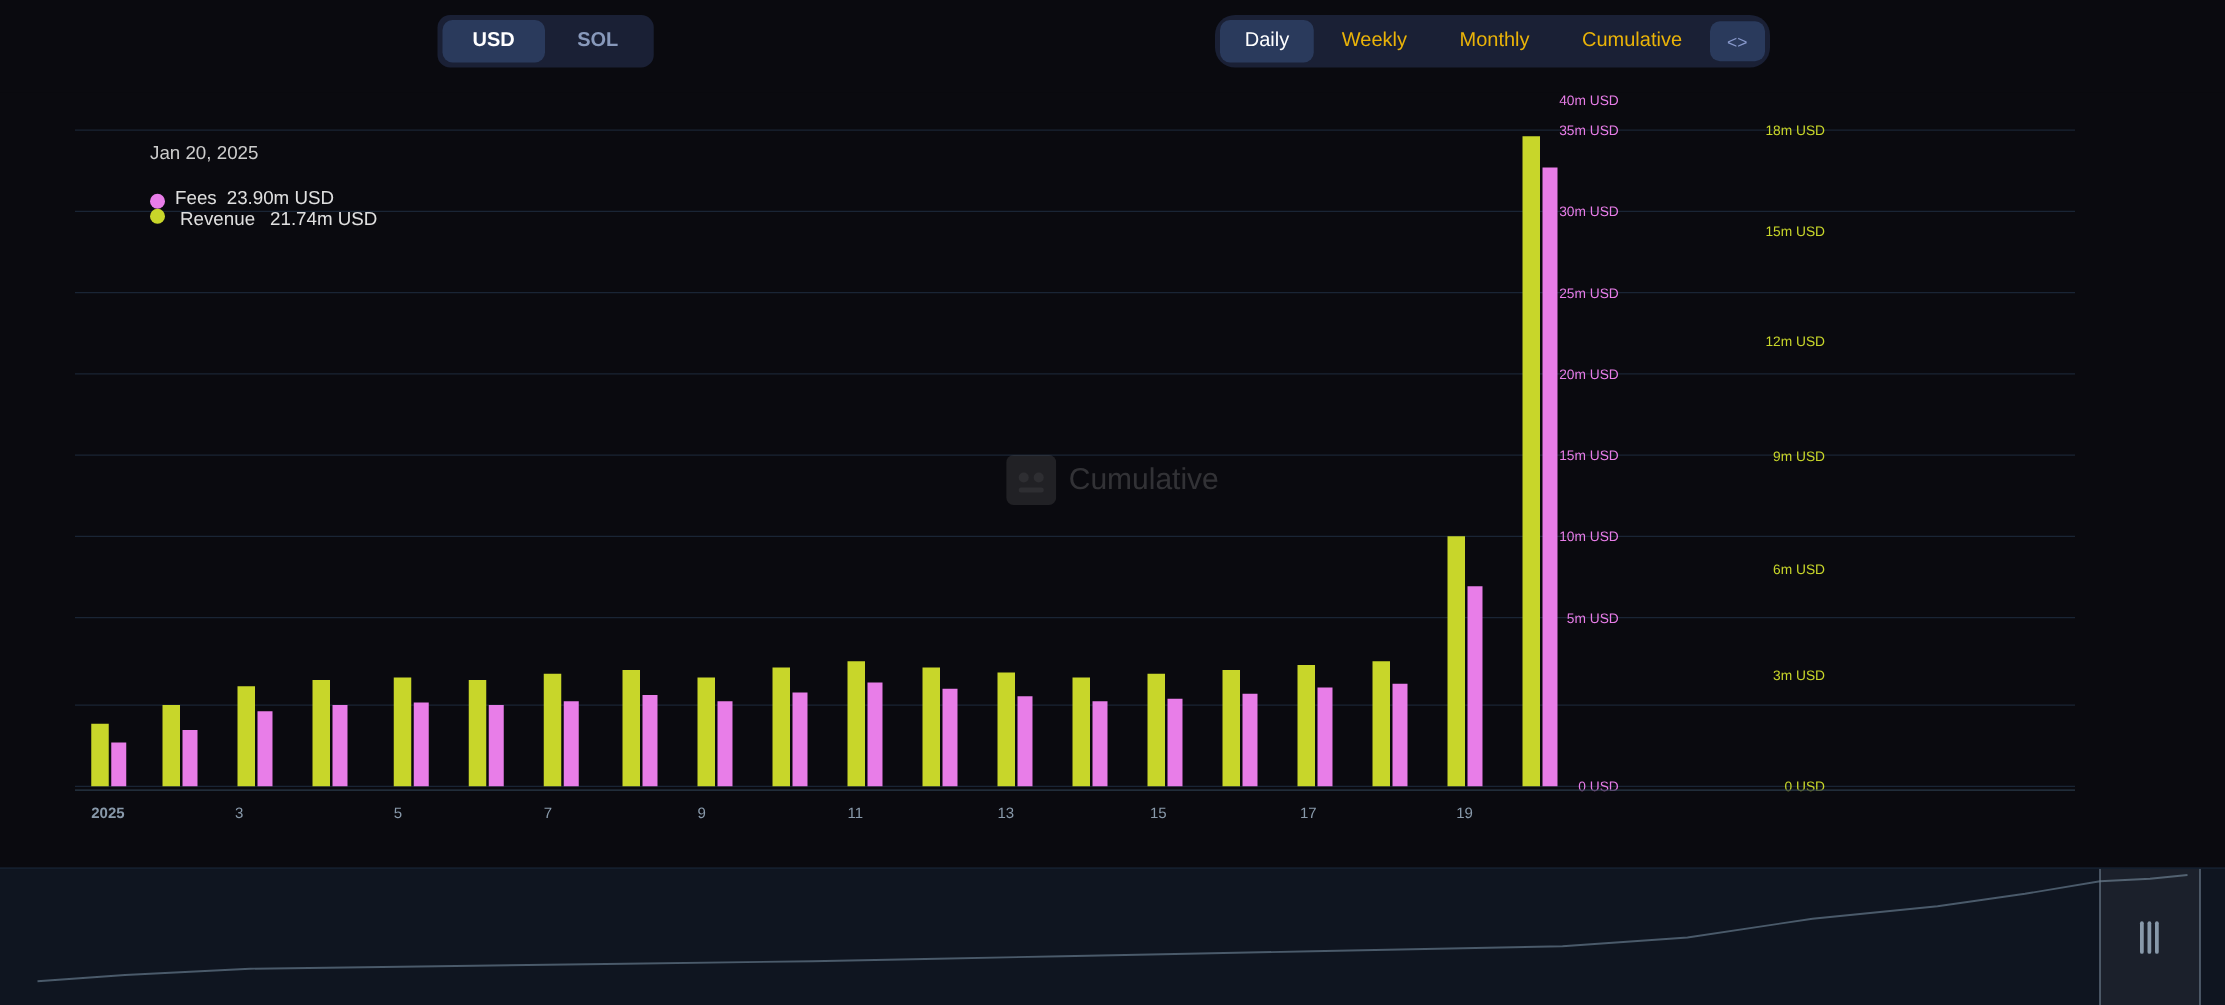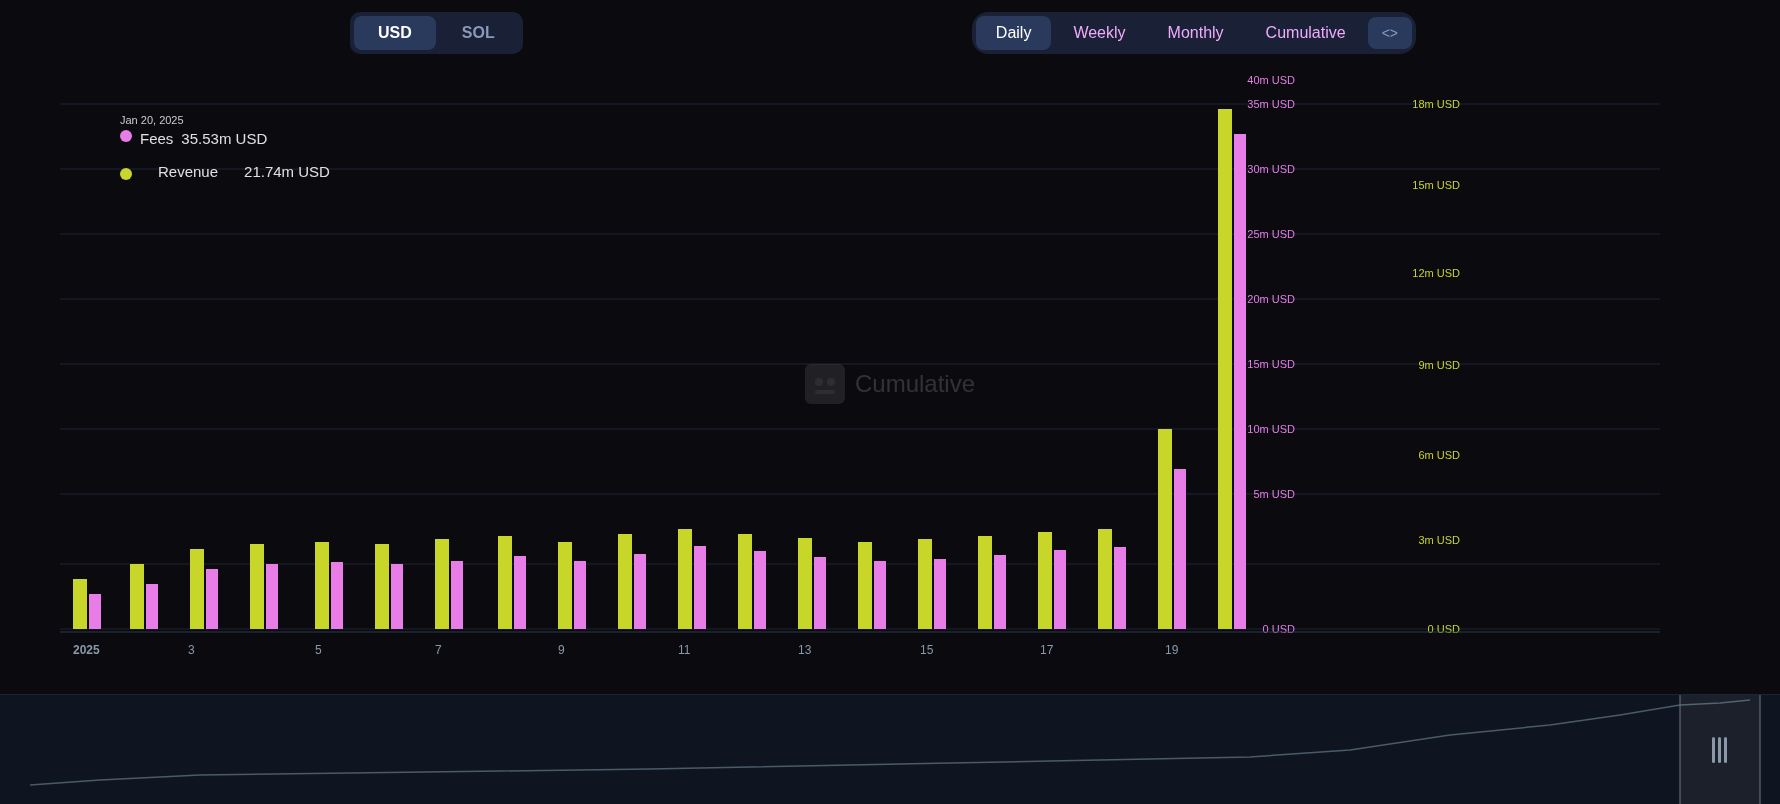--- a/index.html
+++ b/index.html
@@ -77,7 +77,7 @@
     }
     .period-btn.inactive {
       background: transparent;
-      color: #f0abfc;
+      color: #eab308;
     }
     .embed-btn {
       padding: 8px 14px;

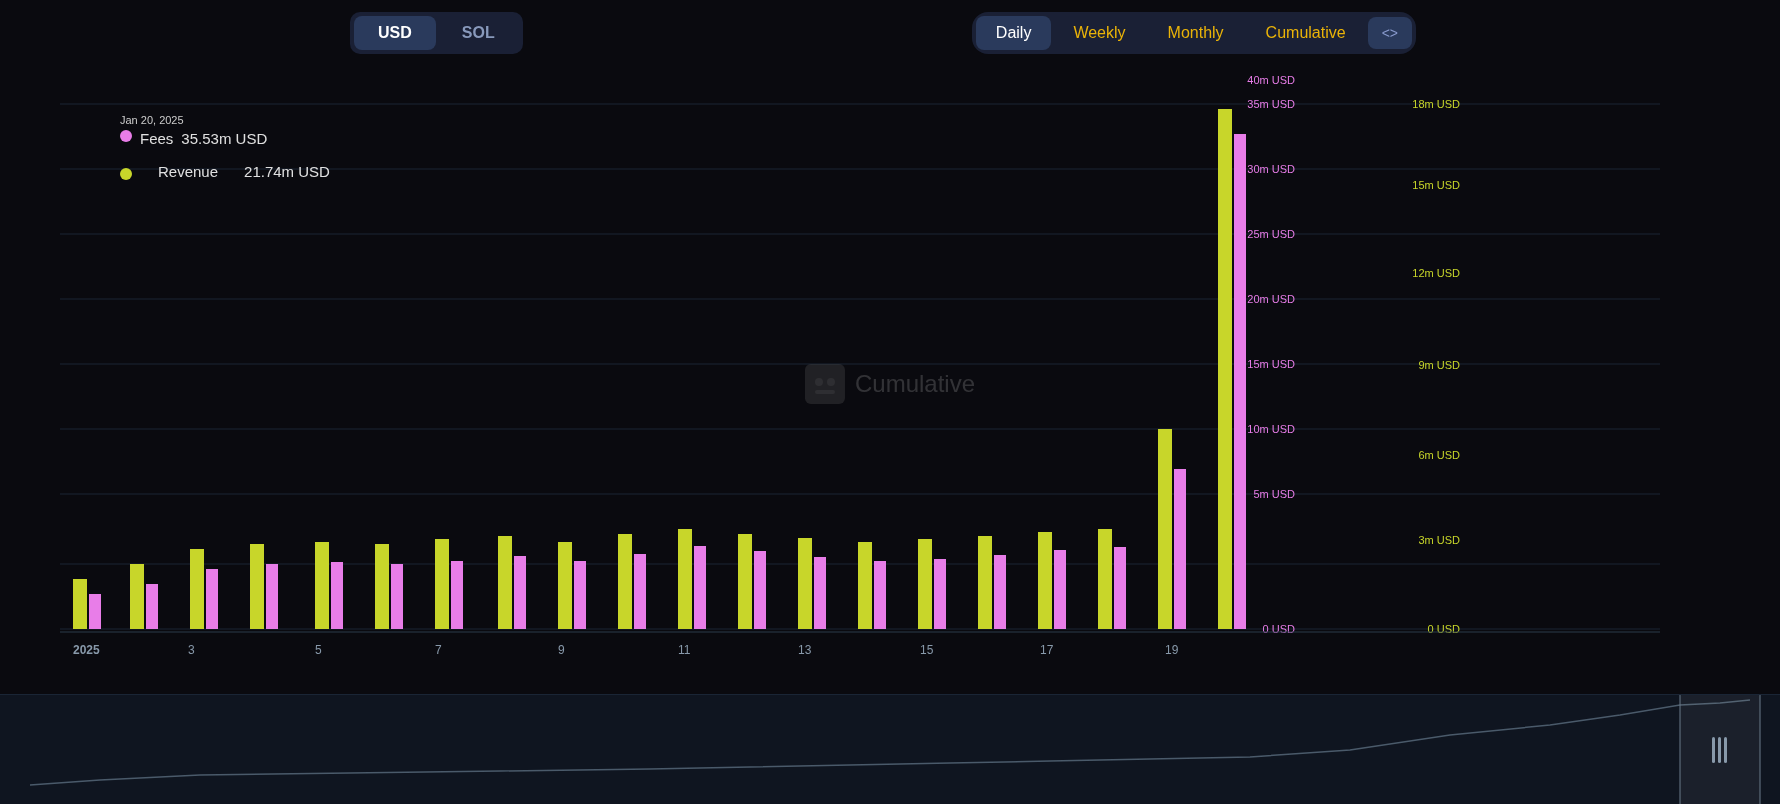--- a/index.html
+++ b/index.html
@@ -103,9 +103,9 @@
       z-index: 10;
     }
     .tooltip-date {
-      font-size: 11px;
+      font-size: 15px;
       color: #ccc;
-      margin-bottom: 4px;
+      margin-bottom: 19px;
     }
     .tooltip-fees {
       display: flex;

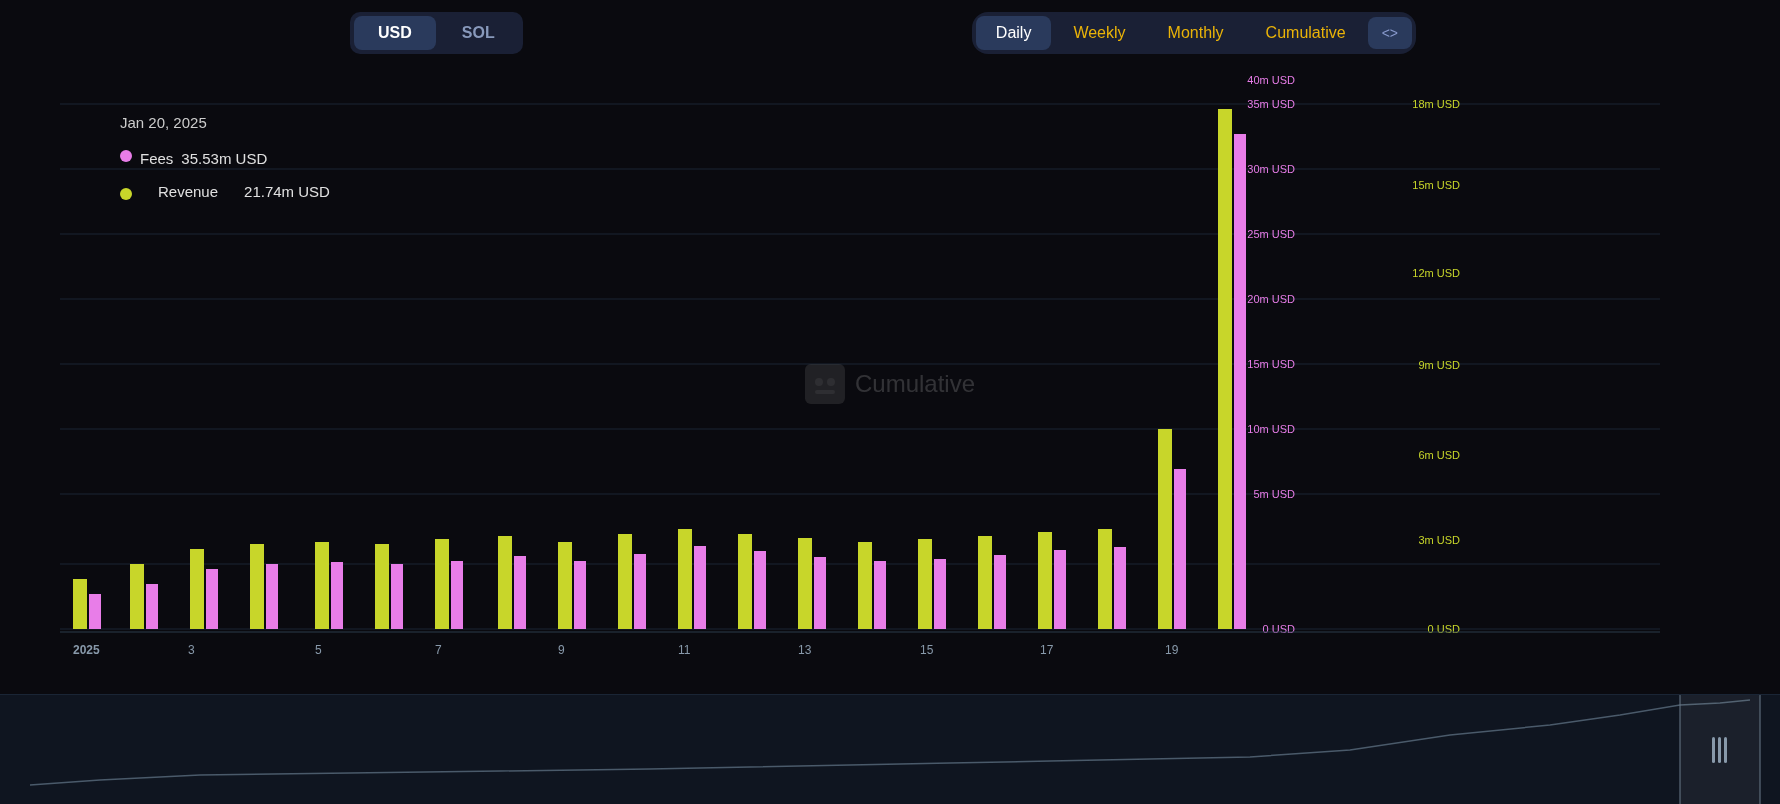--- a/index.html
+++ b/index.html
@@ -109,11 +109,11 @@
     }
     .tooltip-fees {
       display: flex;
-      align-items: flex-start;
+      align-items: flex-end;
       gap: 8px;
       font-size: 15px;
       color: #e0e0e0;
-      margin-bottom: 16px;
+      margin-bottom: 0;
     }
     .tooltip-revenue {
       display: flex;

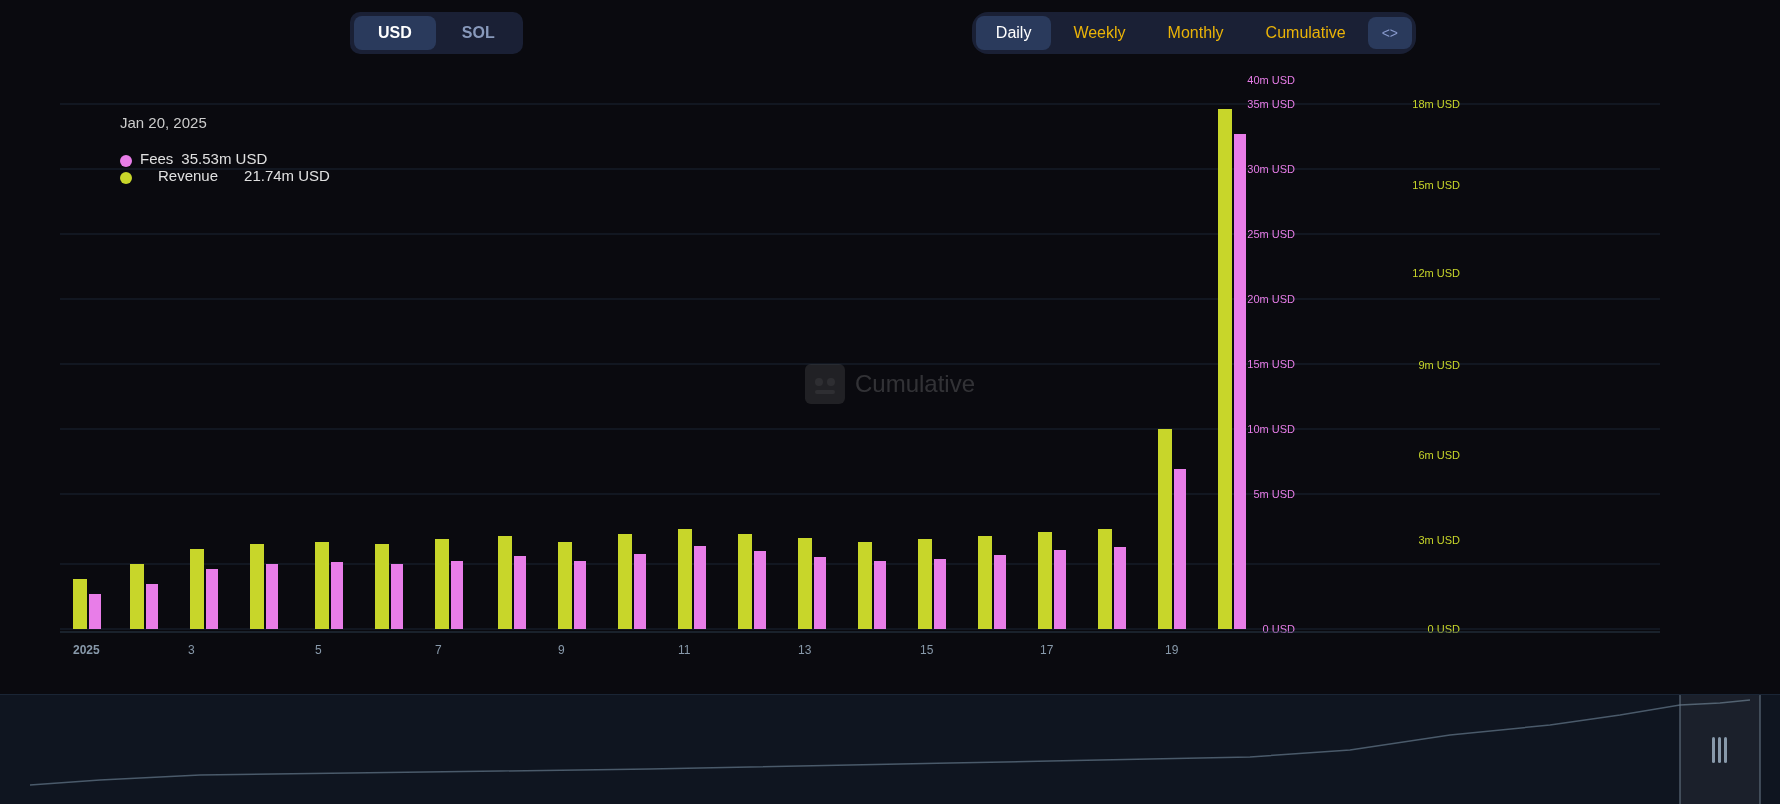--- a/index.html
+++ b/index.html
@@ -203,7 +203,7 @@
       <div class="tooltip-fees">
         <span class="dot-fees"></span>
         <span>Fees</span>
-        <span>35.53m USD</span>
+        <span>23.90m USD</span>
       </div>
       <div class="tooltip-revenue">
         <span class="dot-revenue"></span>

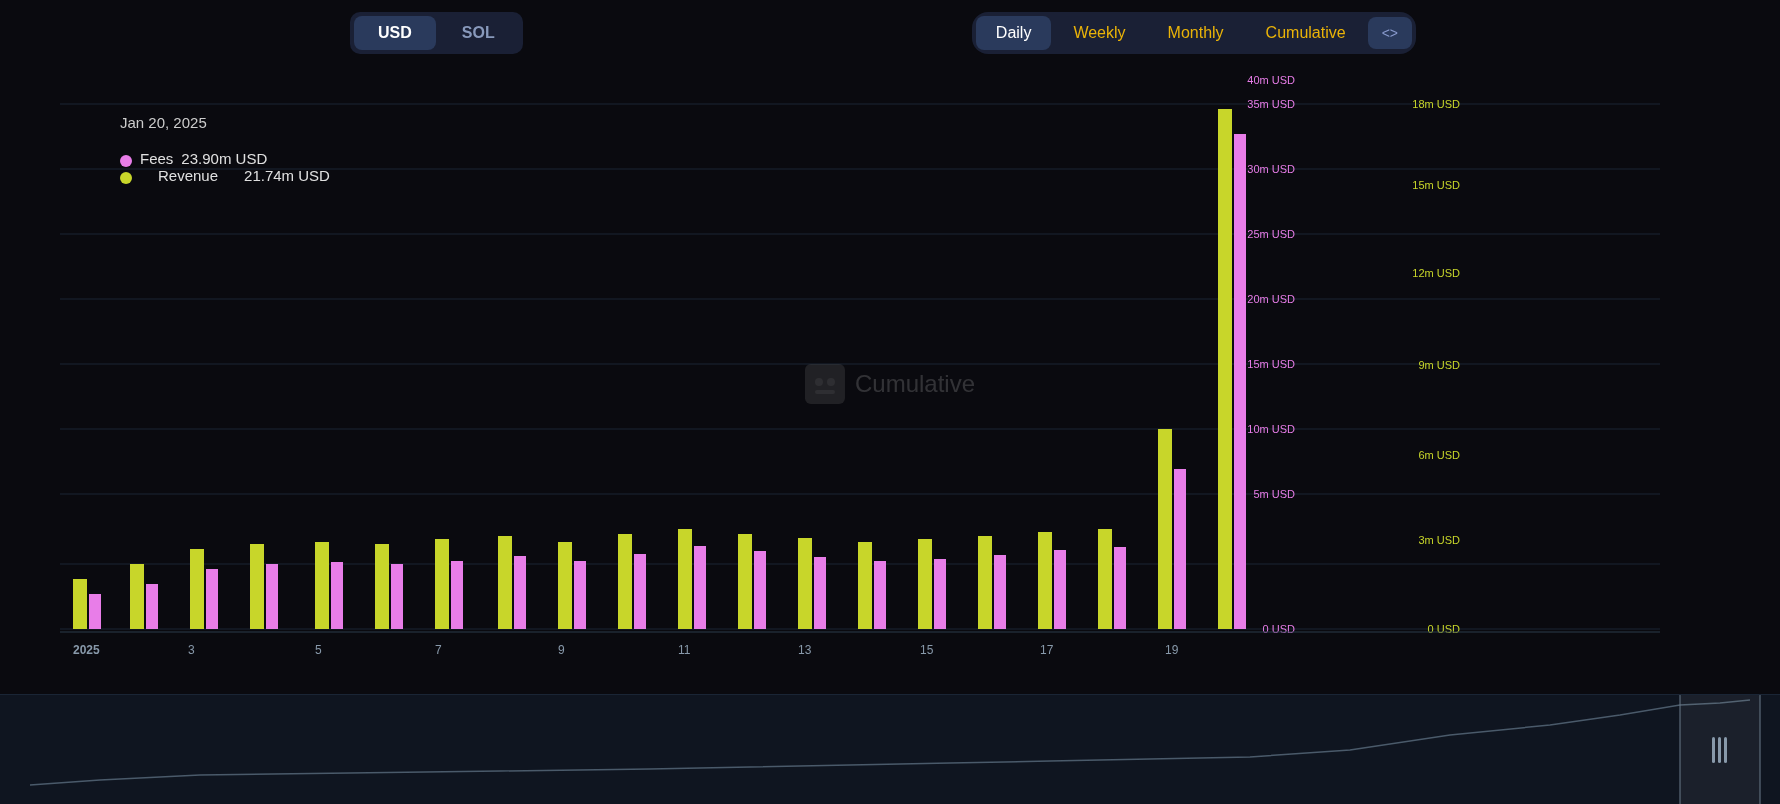--- a/index.html
+++ b/index.html
@@ -117,8 +117,8 @@
     }
     .tooltip-revenue {
       display: flex;
-      align-items: flex-end;
-      gap: 26px;
+      align-items: flex-start;
+      gap: 12px;
       font-size: 15px;
       color: #e0e0e0;
     }

